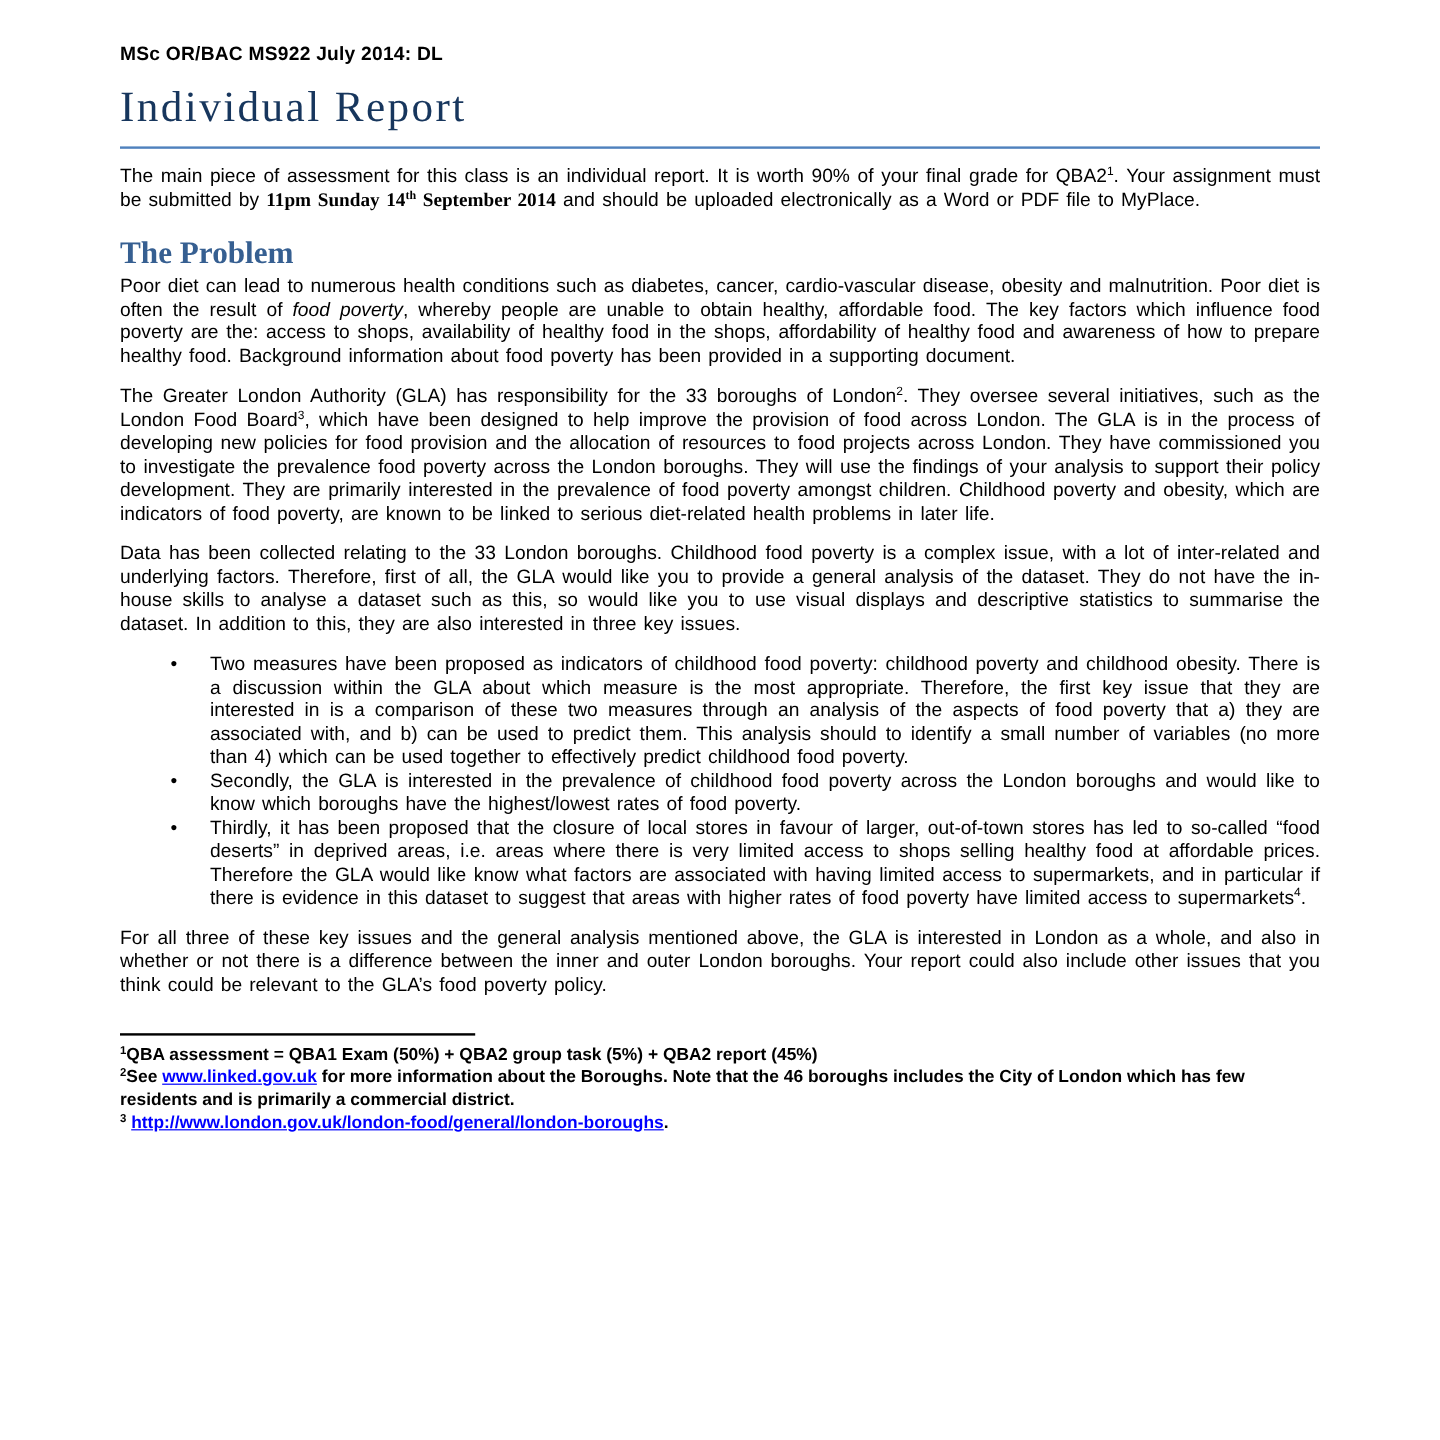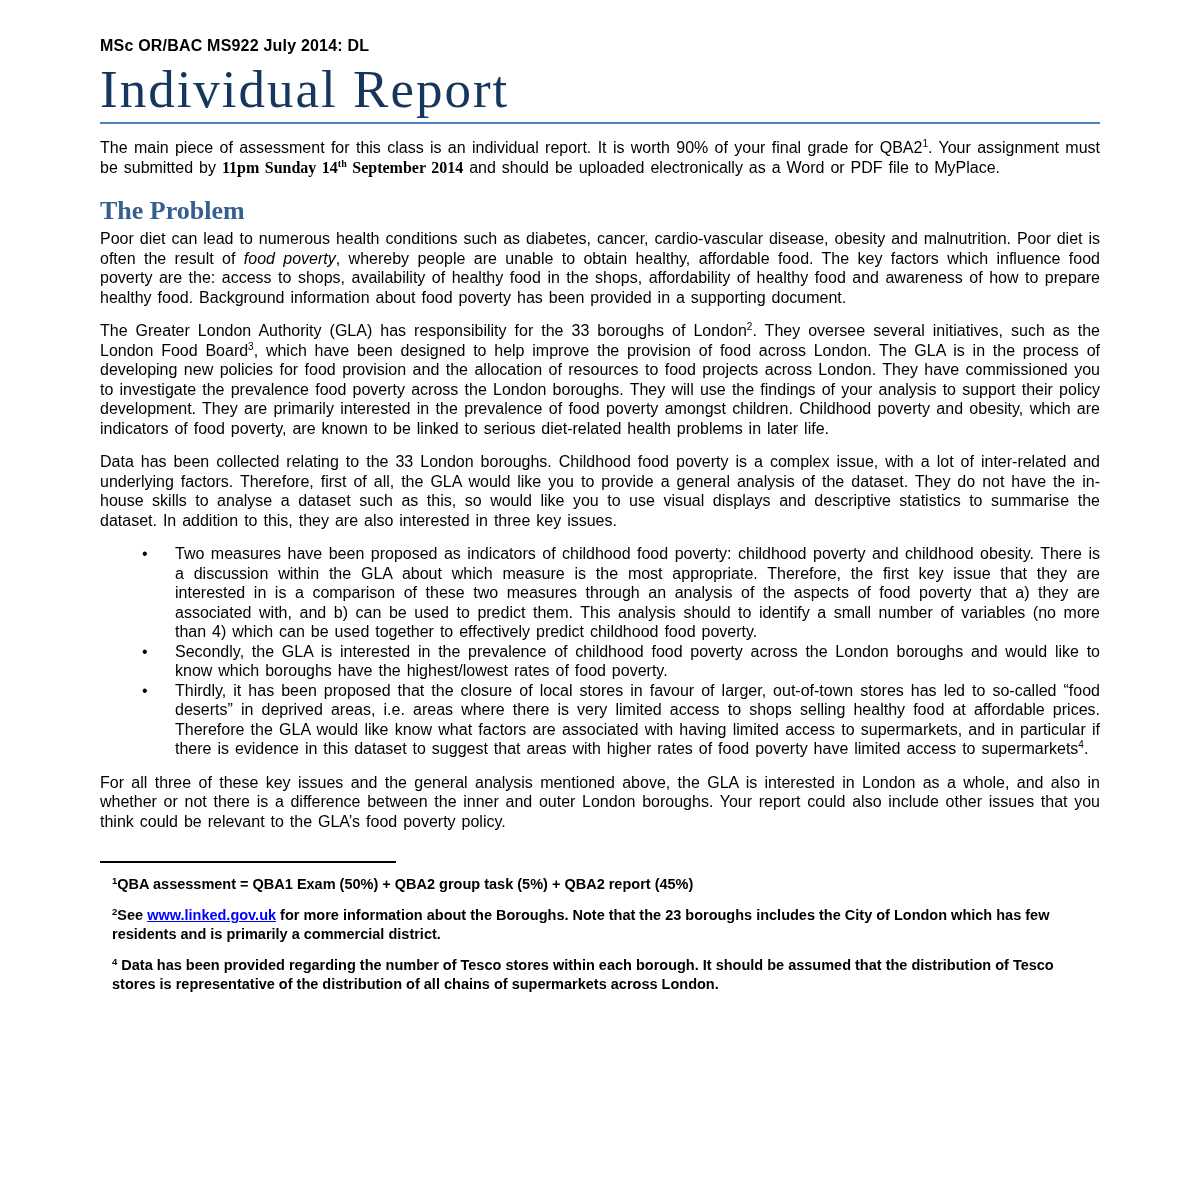--- a/index.html
+++ b/index.html
@@ -26,7 +26,7 @@
   .doc-title {
     font-family: "Liberation Serif", serif;
     font-weight: 400;
-    font-size: 53px;
+    font-size: 36px;
     letter-spacing: 2px;
     color: #17365D;
     margin: 8px 0 0 0;

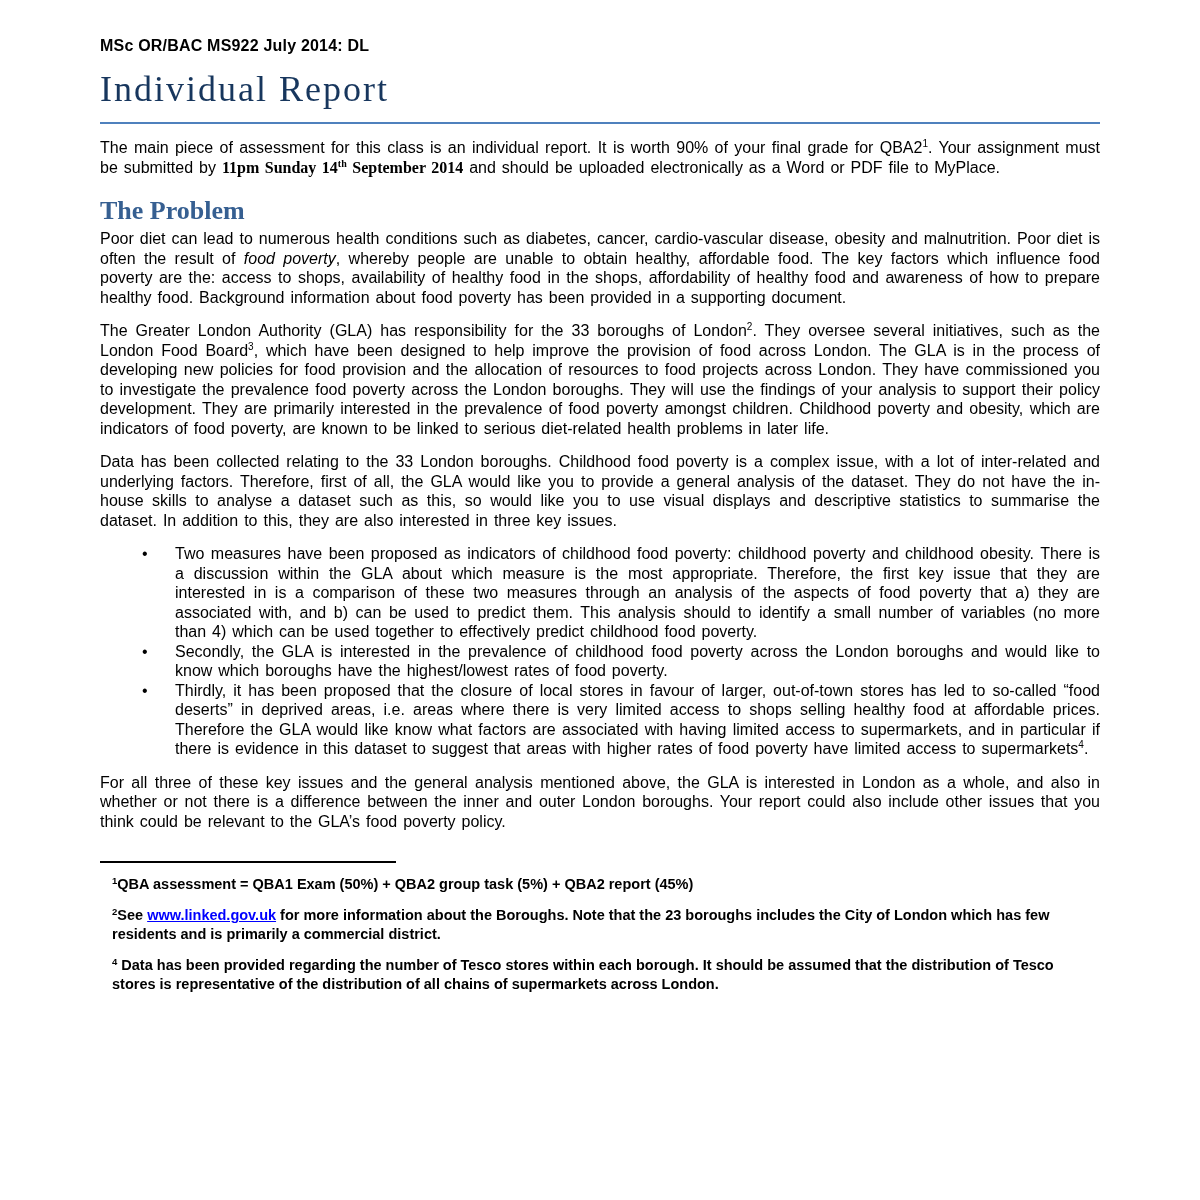--- a/index.html
+++ b/index.html
@@ -86,7 +86,7 @@
     border-top: 2px solid #000000;
     margin-bottom: 7px;
   }
-  .fn { margin: 12px; text-align: left; }
+  .fn { margin: 0; text-align: left; }
   .fn sup.fn-ref { vertical-align: 5px; font-size: 9.5px; }
   .fn-link {
     color: #0000FF;

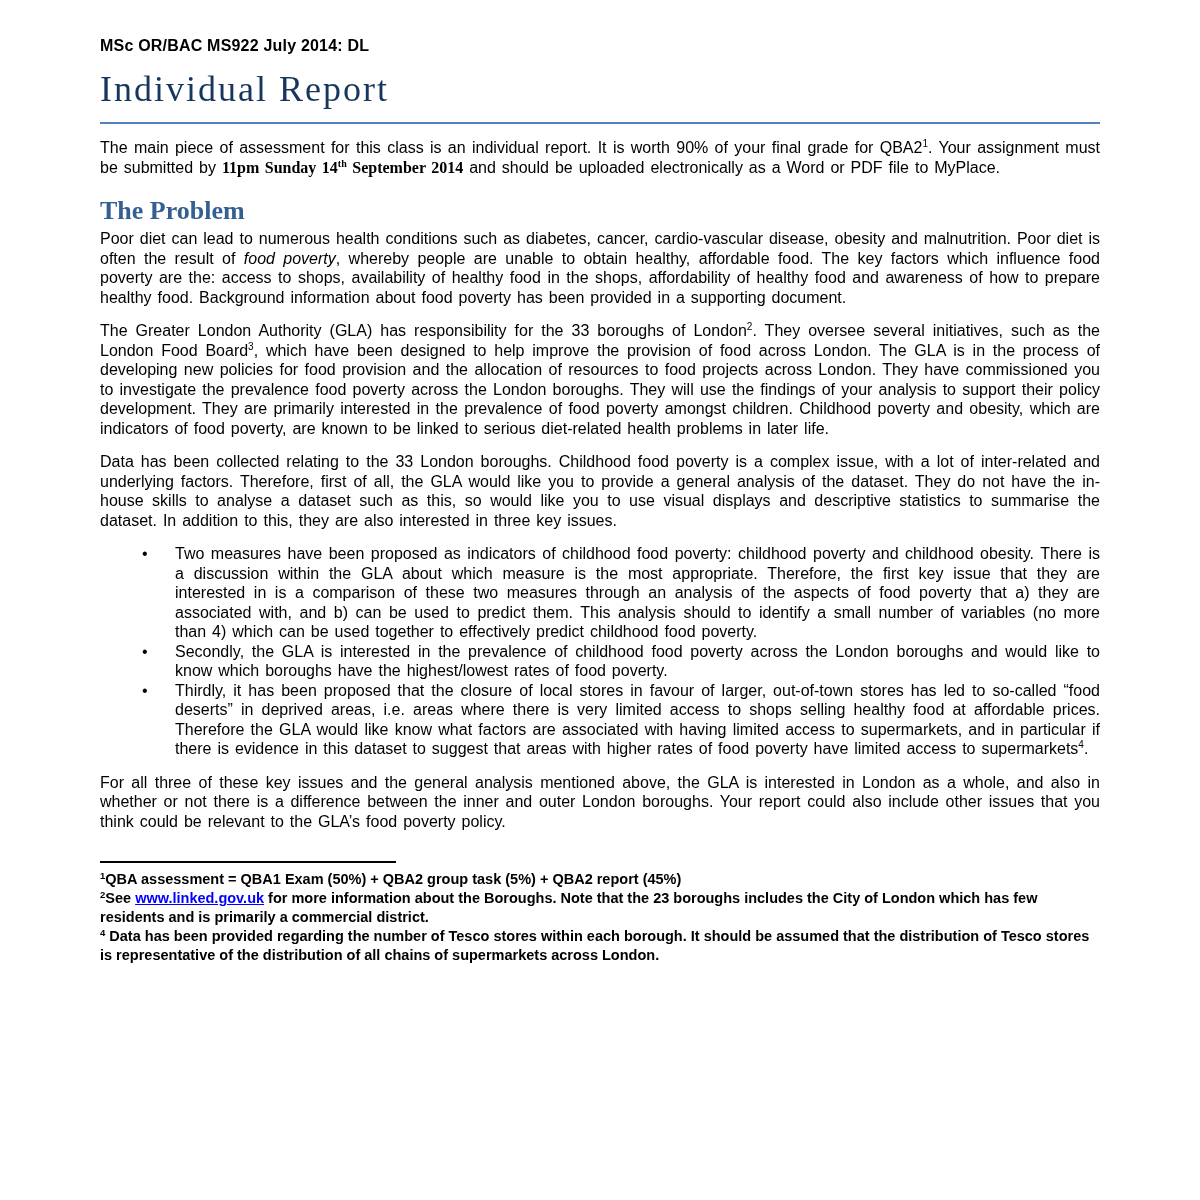--- a/index.html
+++ b/index.html
@@ -135,7 +135,7 @@
 
     <p class="fn"><sup class="fn-ref">1</sup><span>QBA assessment = QBA1 Exam (50%) + QBA2 group task (5%) + QBA2 report (45%)</span></p>
 
-    <p class="fn"><sup class="fn-ref">2</sup><span>See </span><a class="fn-link">www.linked.gov.uk</a><span> for more information about the Boroughs. Note that the 23 boroughs includes the City of London which has few residents and is primarily a commercial district.</span></p>
+    <p class="fn"><sup class="fn-ref">2</sup><span>See </span><a class="fn-link">www.linked.gov.uk</a><span> for more information about the Boroughs. Note that the 46 boroughs includes the City of London which has few residents and is primarily a commercial district.</span></p>
 
 
     <p class="fn"><sup class="fn-ref">4</sup> <span>Data has been provided regarding the number of Tesco stores within each borough.  It should be assumed that the distribution of Tesco stores is representative of the distribution of all chains of supermarkets across London.</span></p>

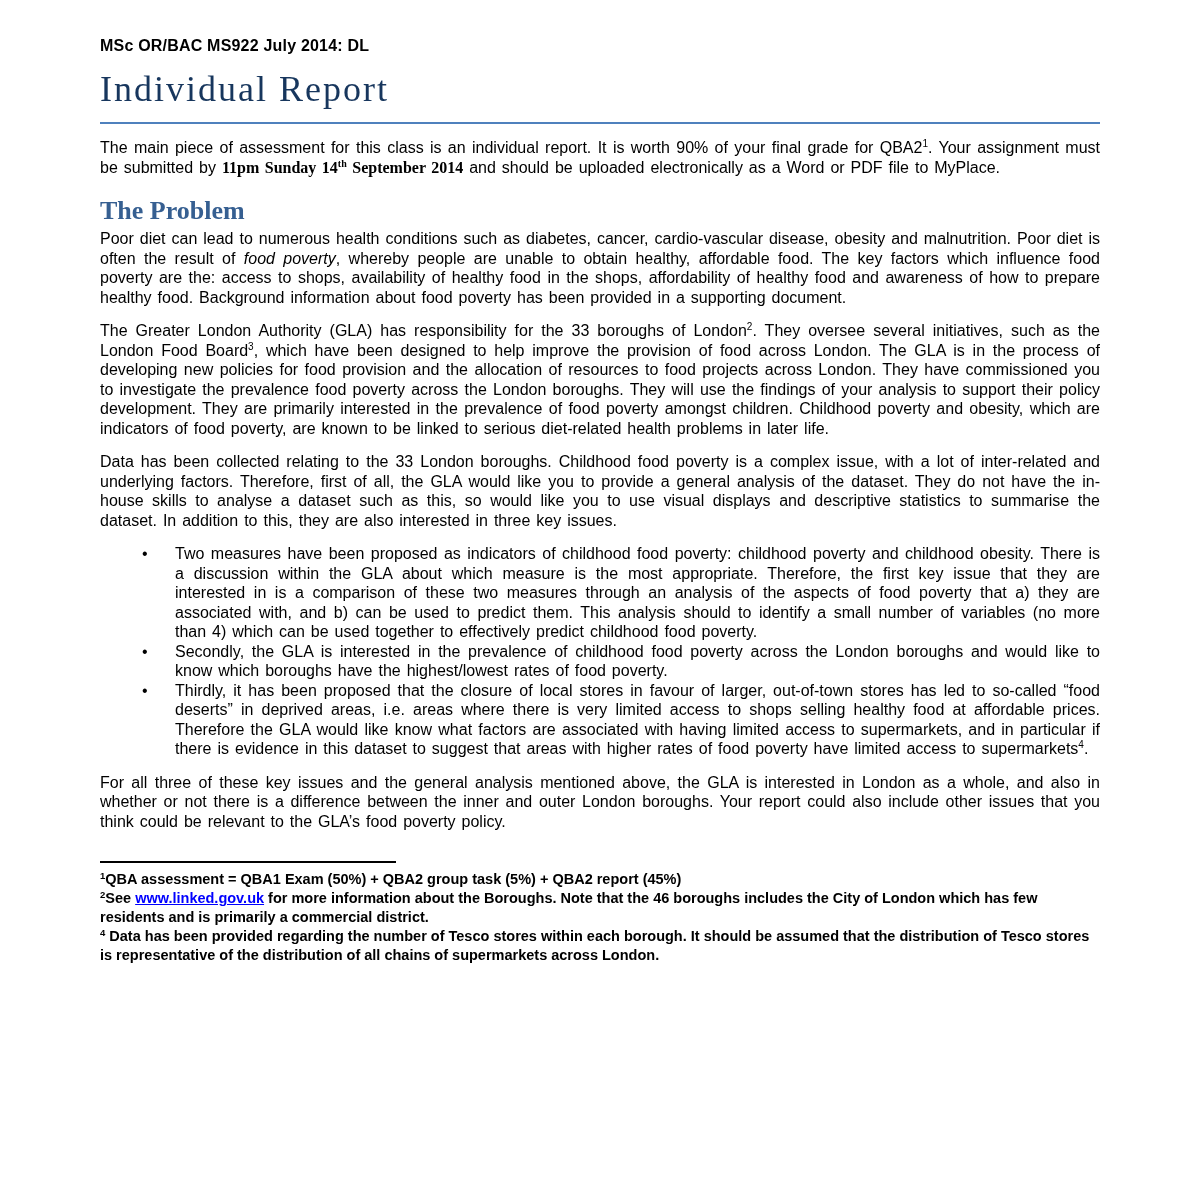--- a/index.html
+++ b/index.html
@@ -137,6 +137,7 @@
 
     <p class="fn"><sup class="fn-ref">2</sup><span>See </span><a class="fn-link">www.linked.gov.uk</a><span> for more information about the Boroughs. Note that the 46 boroughs includes the City of London which has few residents and is primarily a commercial district.</span></p>
 
+    <p class="fn"><sup class="fn-ref">3</sup> <a class="fn-link">http://www.london.gov.uk/london-food/general/london-boroughs</a><span>.</span></p>
 
     <p class="fn"><sup class="fn-ref">4</sup> <span>Data has been provided regarding the number of Tesco stores within each borough.  It should be assumed that the distribution of Tesco stores is representative of the distribution of all chains of supermarkets across London.</span></p>
   </div>

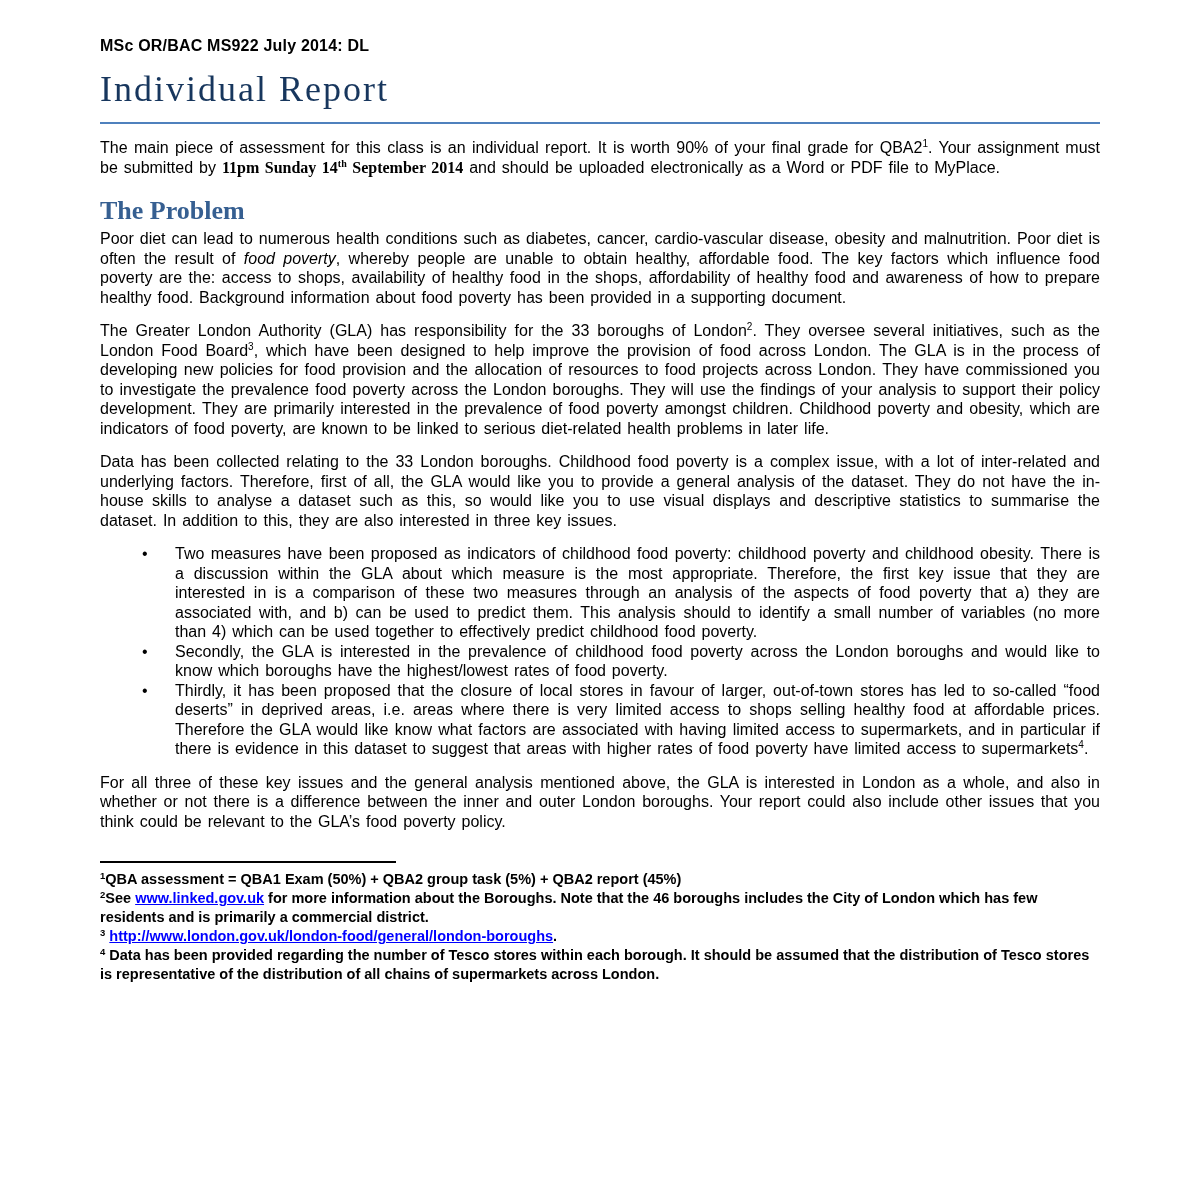--- a/index.html
+++ b/index.html
@@ -139,7 +139,6 @@
 
     <p class="fn"><sup class="fn-ref">3</sup> <a class="fn-link">http://www.london.gov.uk/london-food/general/london-boroughs</a><span>.</span></p>
 
-    <p class="fn"><sup class="fn-ref">4</sup> <span>Data has been provided regarding the number of Tesco stores within each borough.  It should be assumed that the distribution of Tesco stores is representative of the distribution of all chains of supermarkets across London.</span></p>
   </div>
 
 </div>

